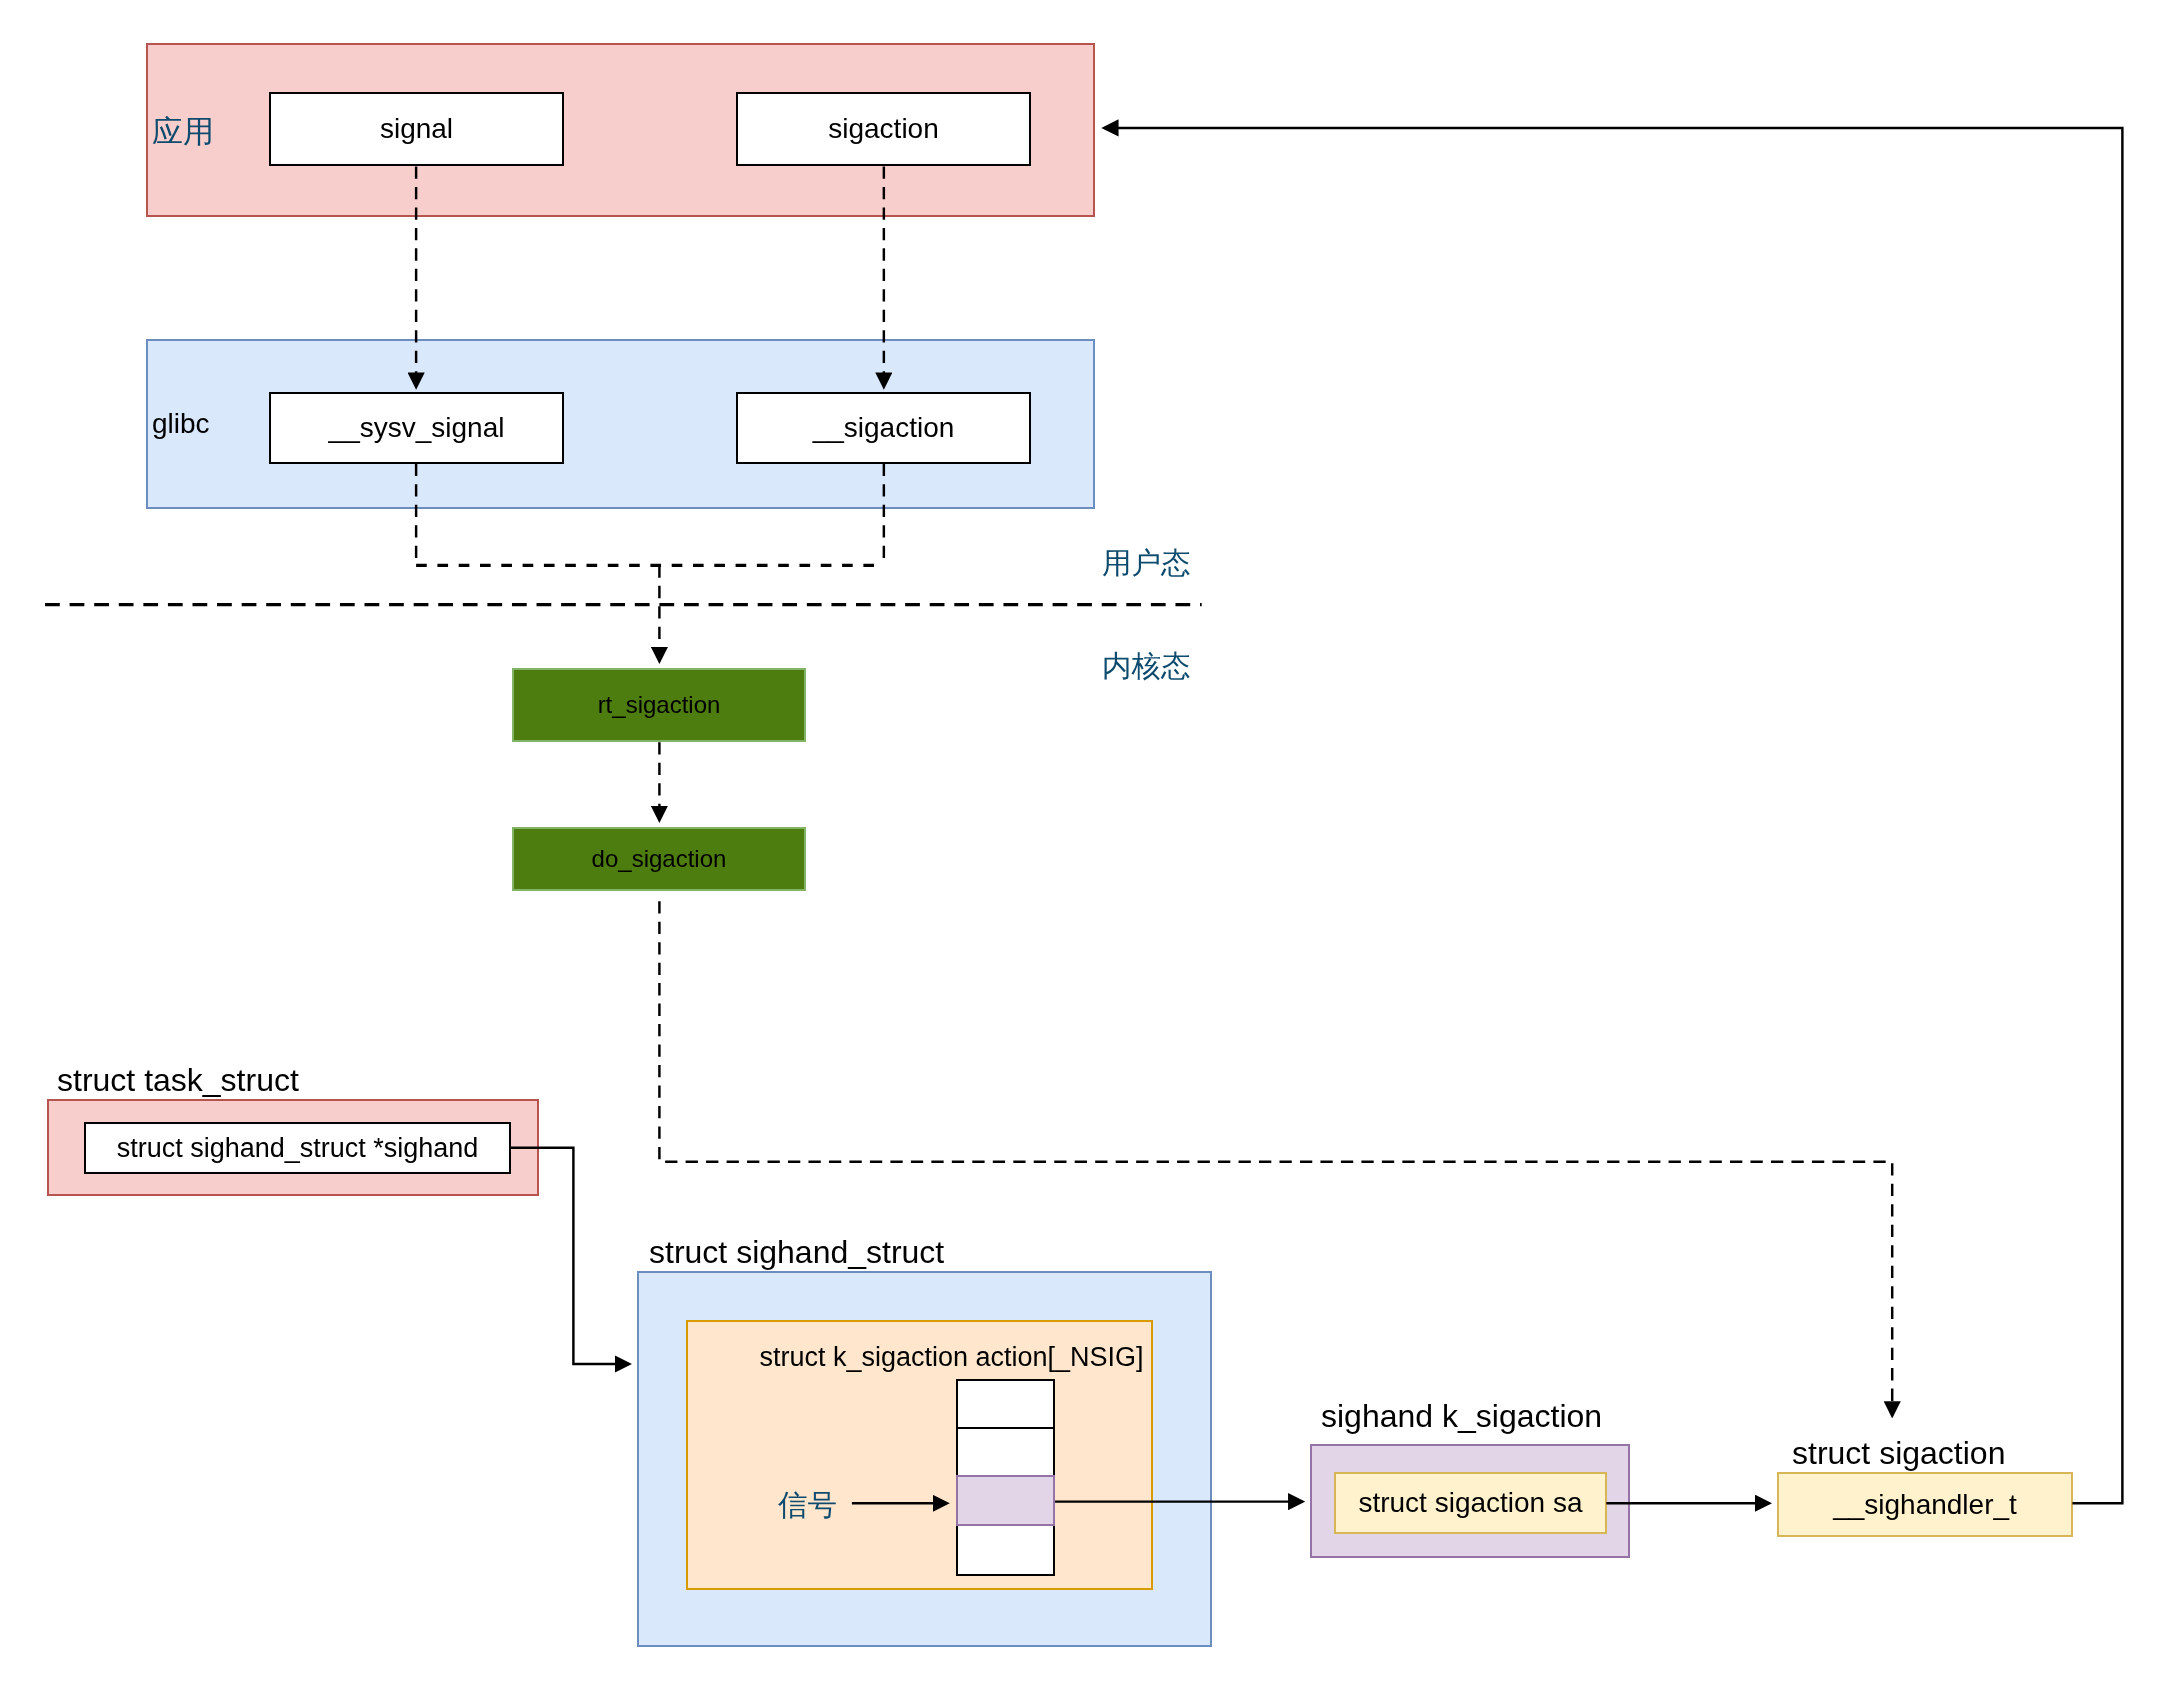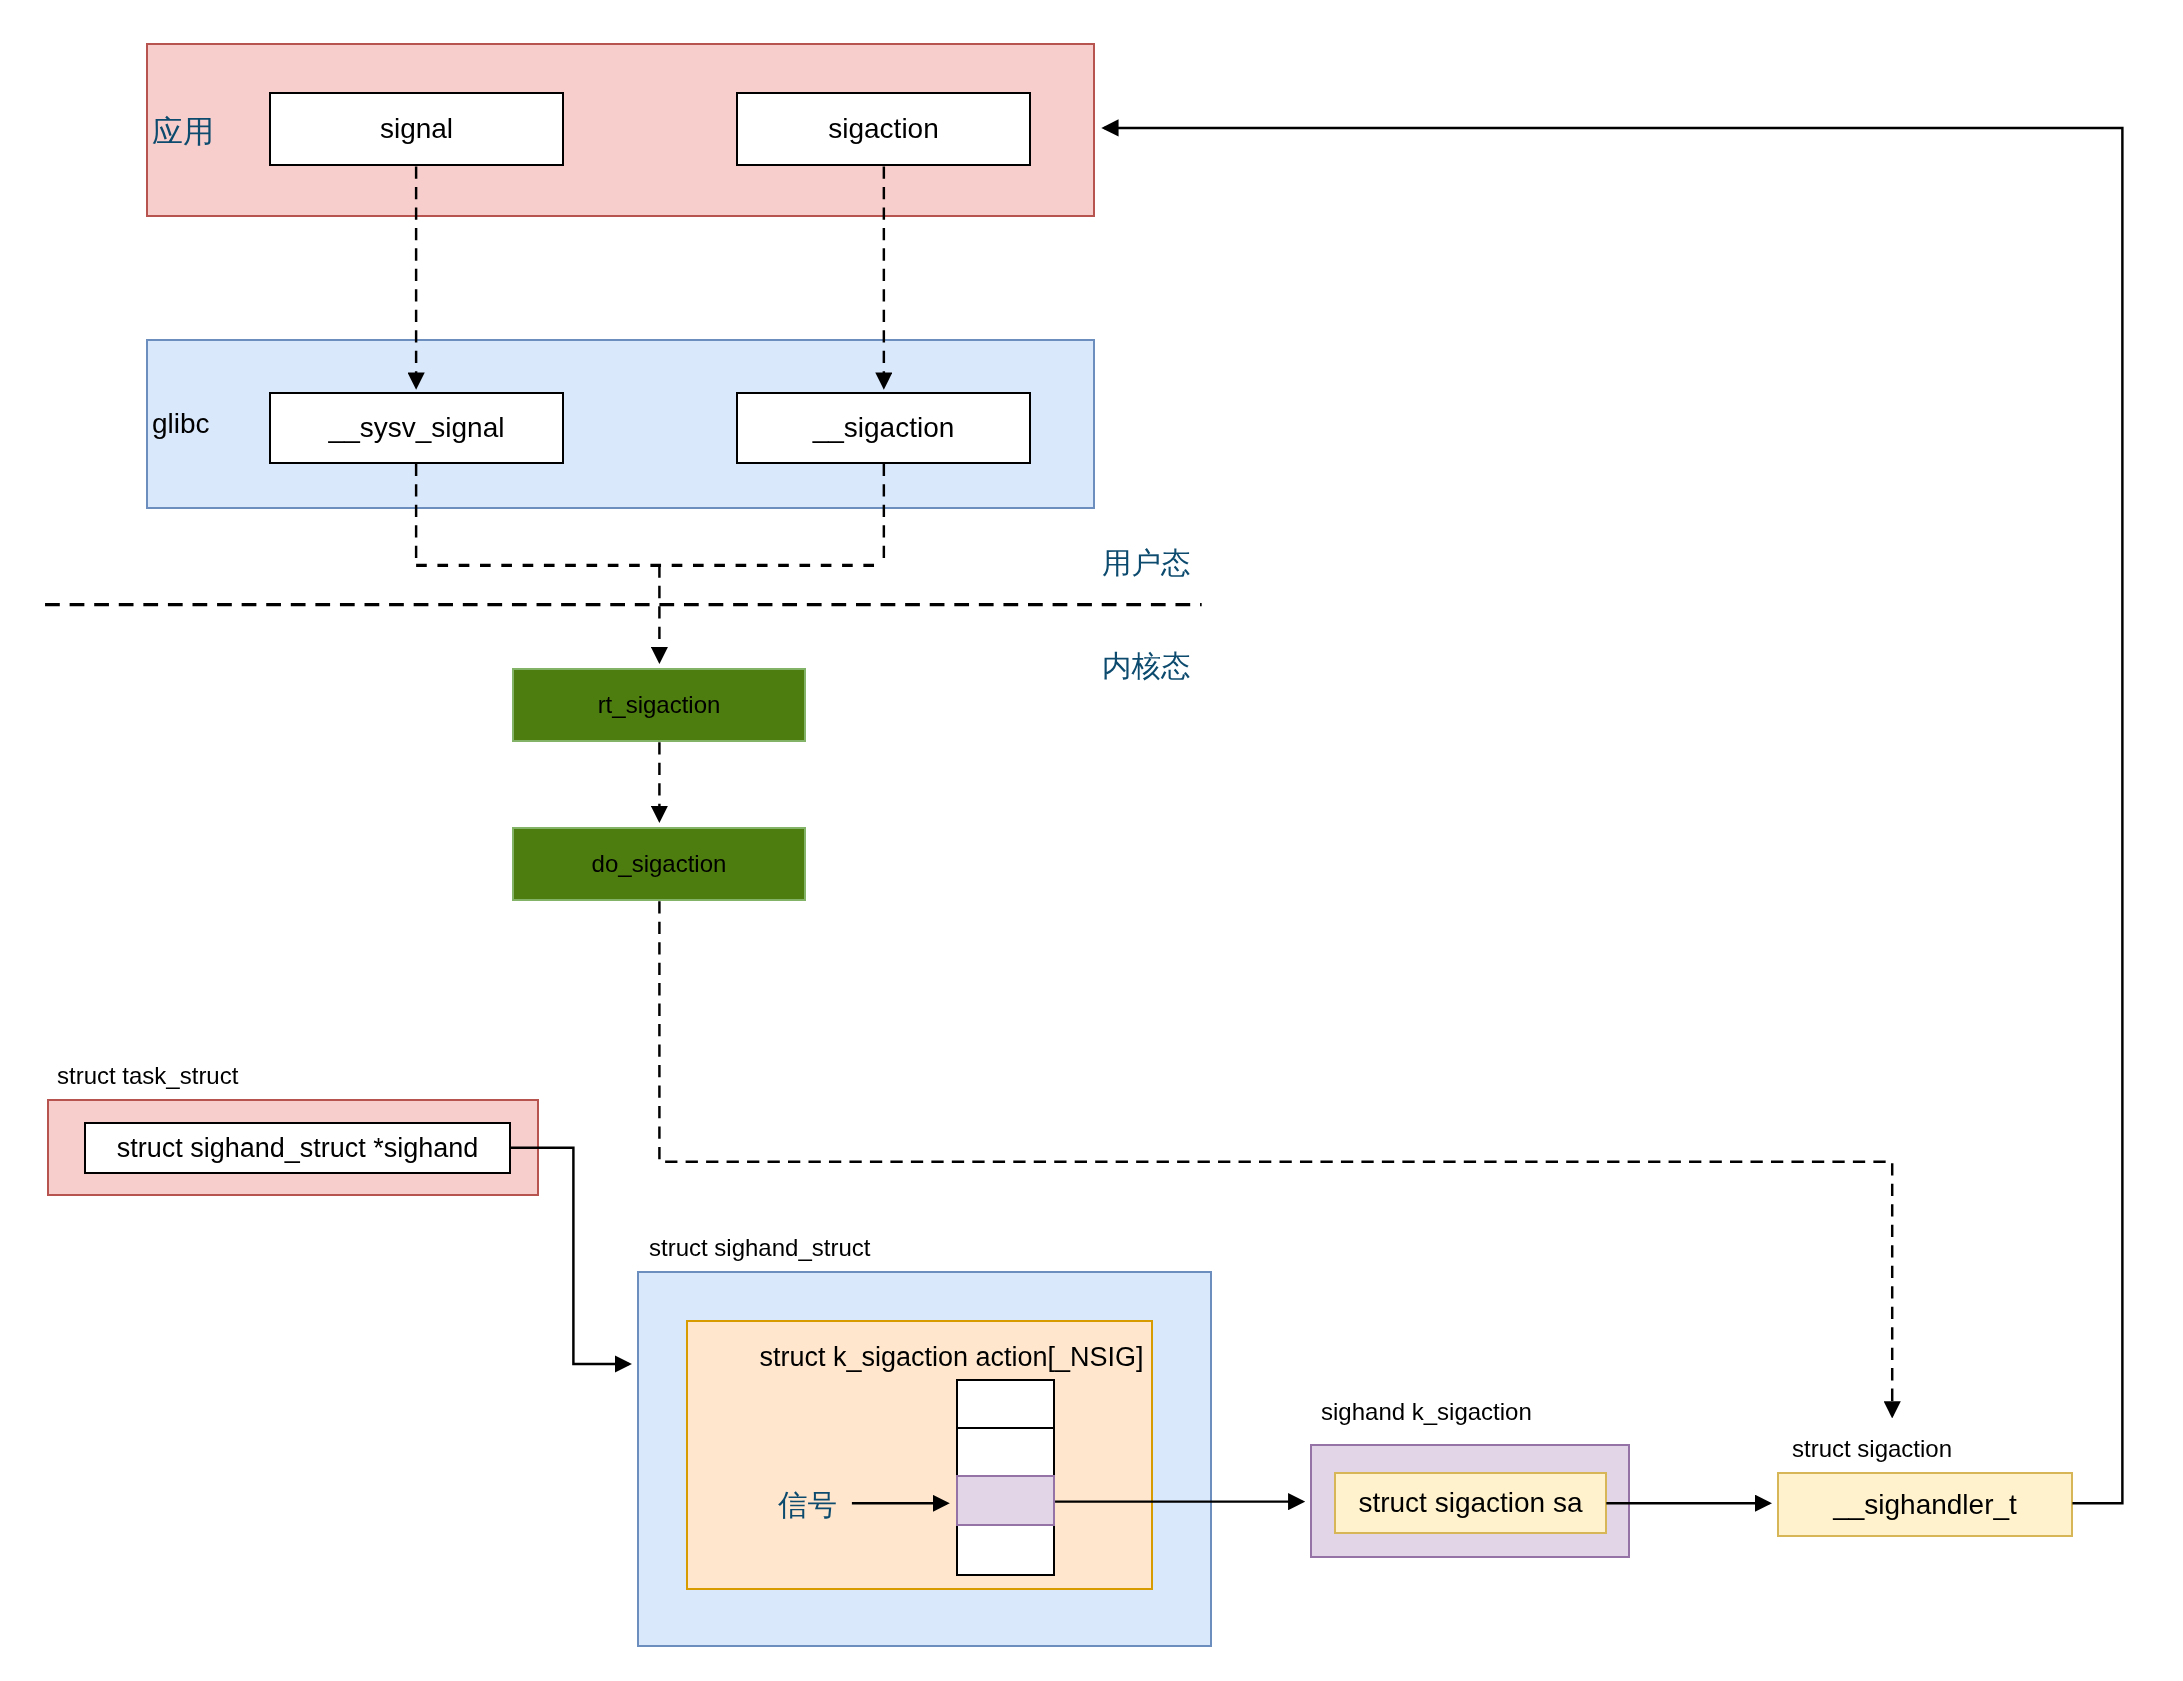--- a/index.html
+++ b/index.html
@@ -58,7 +58,7 @@
     <div class="abs c-green ctr" style="left:512px;top:668px;width:294px;height:74px;">
       <span>rt_sigaction</span>
     </div>
-    <div class="abs c-green ctr" style="left:512px;top:827px;width:294px;height:74px;">
+    <div class="abs c-green ctr" style="left:512px;top:827px;width:294px;height:64px;">
       <span>do_sigaction</span>
     </div>
 

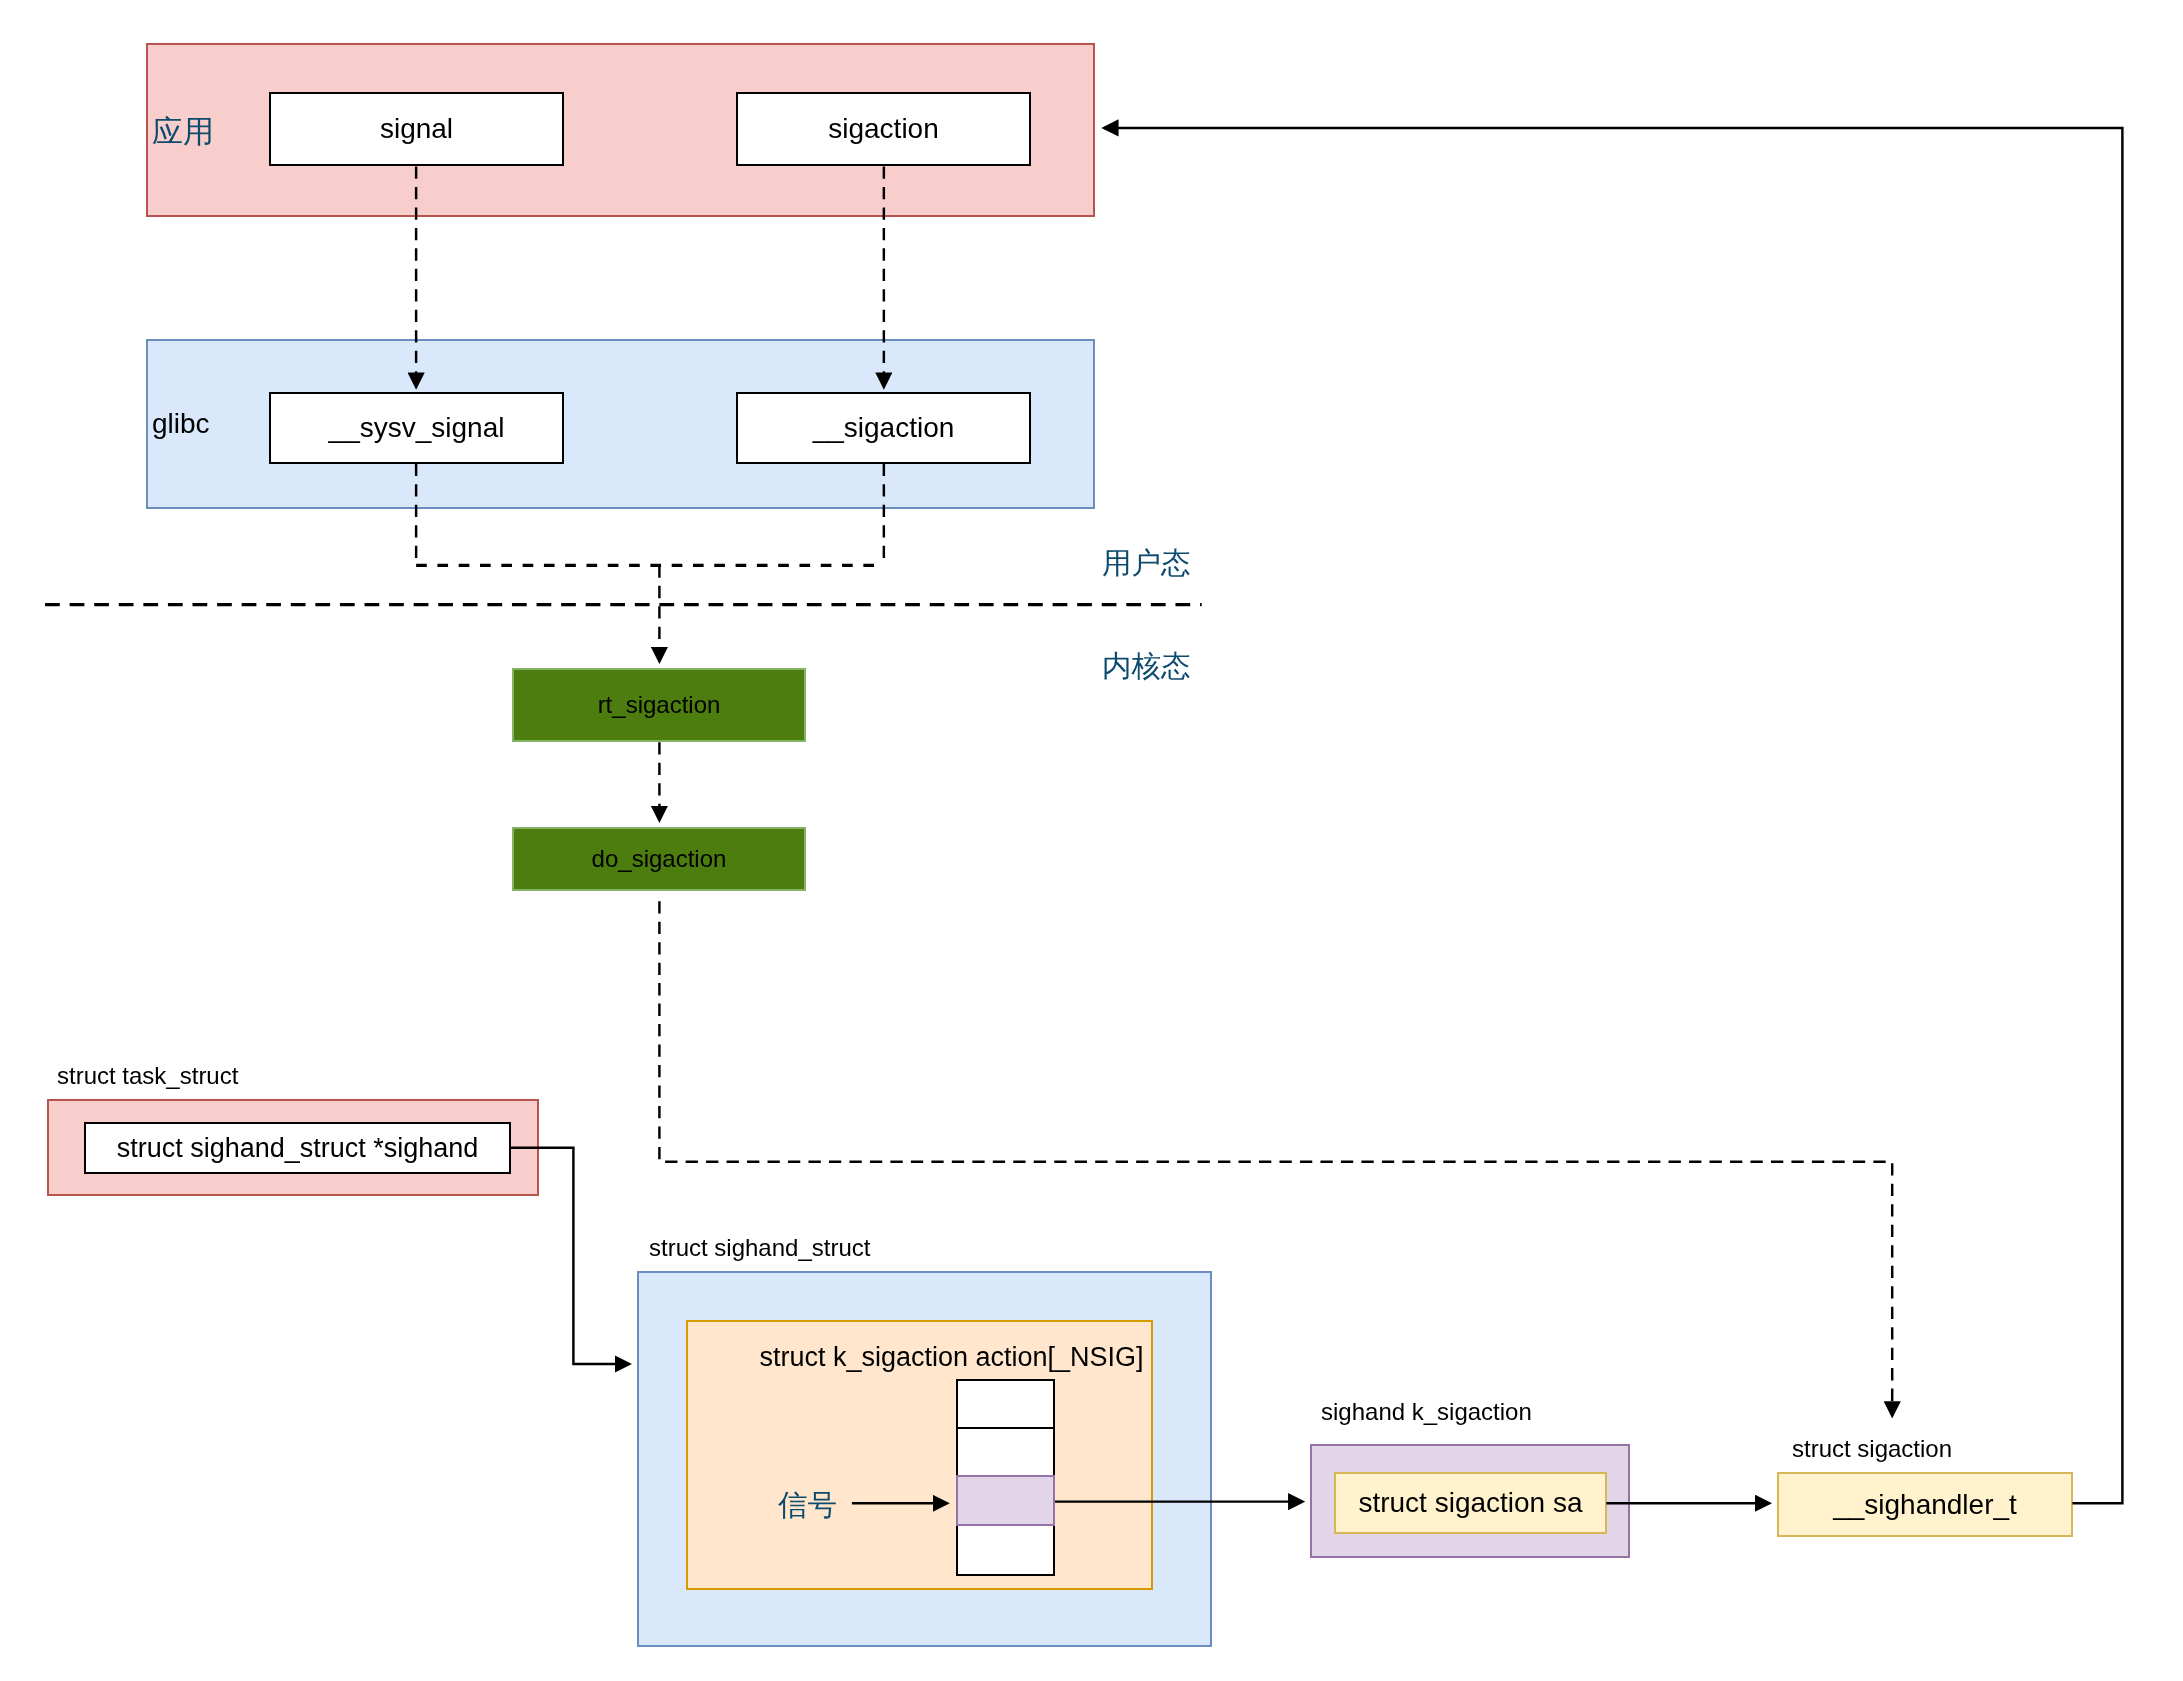--- a/index.html
+++ b/index.html
@@ -23,7 +23,7 @@
   .cell.hl{background:#e1d5e7;border:2.5px solid #9673a6;z-index:4;}
   .lbl{font-size:28px;white-space:nowrap;}
   .cjk{font-family:"Liberation Serif","DejaVu Serif",serif;color:#0c4a6e;}
-  .title{font-size:24px;white-space:nowrap;}
+  .title{font-size:32px;white-space:nowrap;}
   #wires{position:absolute;left:0;top:0;z-index:6;pointer-events:none;}
   .boxlayer{position:absolute;inset:0;z-index:2;}
 </style>

